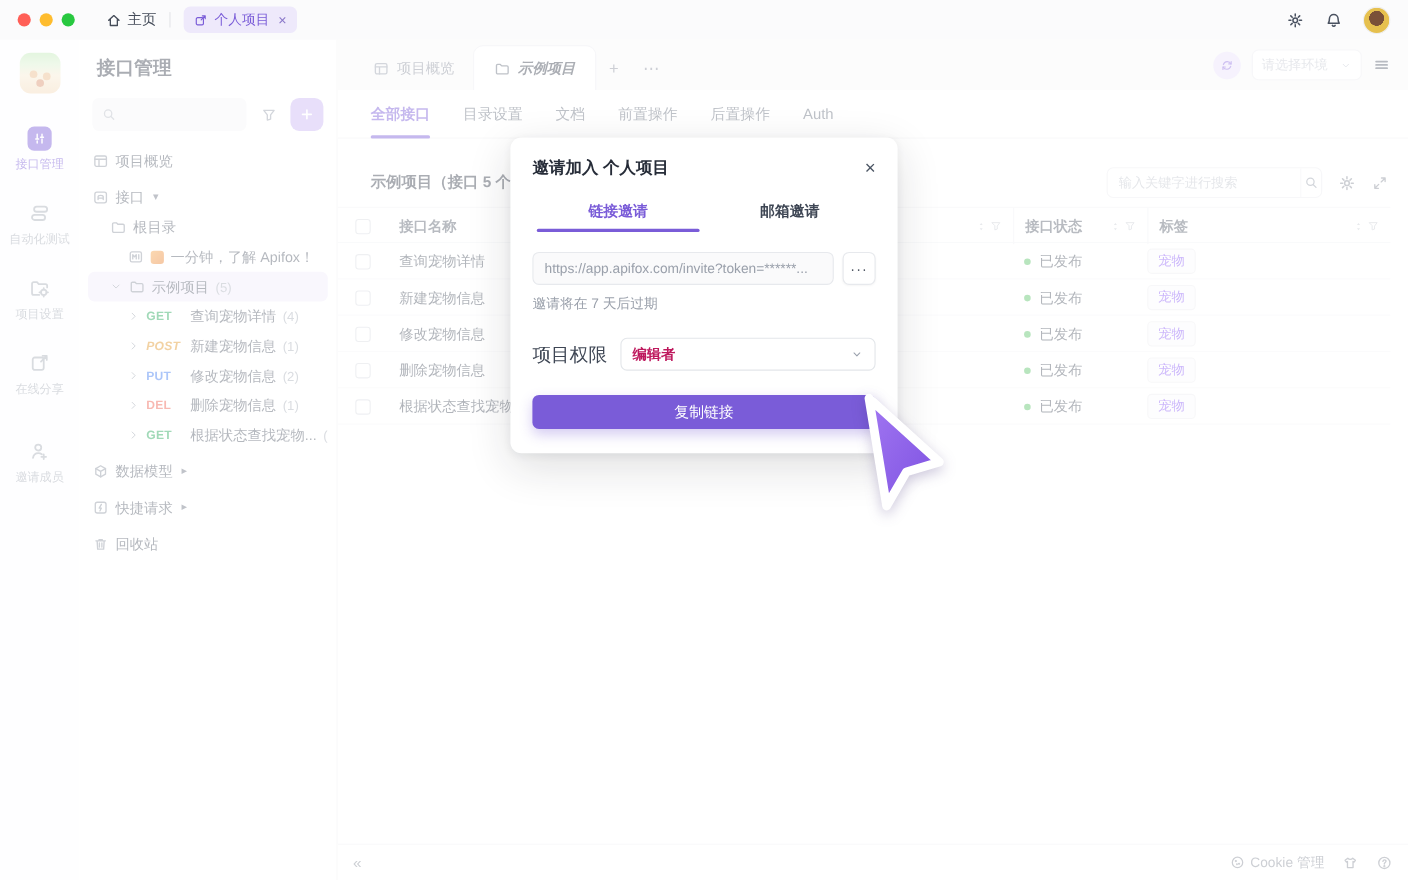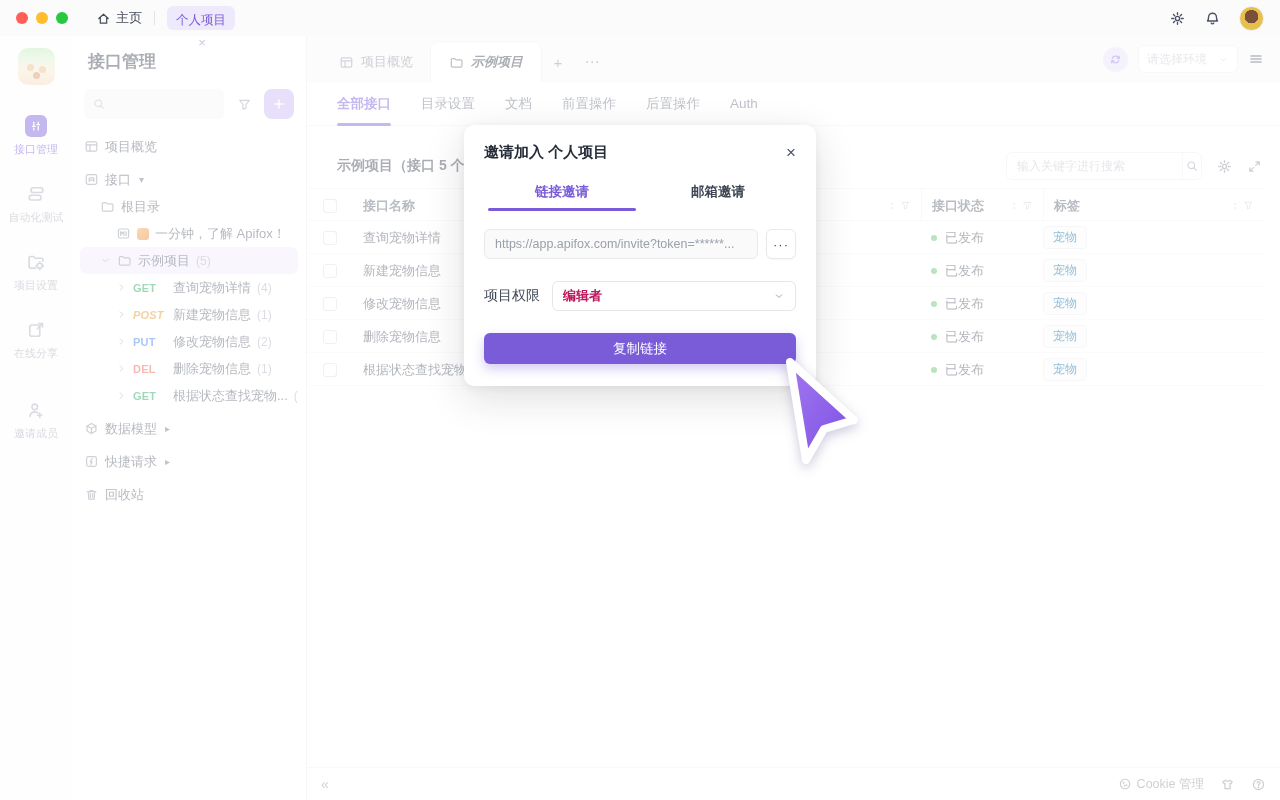--- a/index.html
+++ b/index.html
@@ -15,7 +15,7 @@
   .dot12 { width:12px; height:12px; border-radius:50%; }
   .tb-home { display:flex; align-items:center; gap:5px; margin-left:28px; font-size:13px; color:#454c59; cursor:default; }
   .tb-sep { width:1px; height:14px; background:#e3e4e8; margin:0 12px; }
-  .tb-tab { display:flex; align-items:center; gap:6px; height:24px; padding:0 9px; border-radius:6px; background:#eee9fb; color:#7a5cd8; font-size:12.5px;flex-direction:column; }
+  .tb-tab { display:flex; align-items:center; gap:6px; height:24px; padding:0 9px; border-radius:6px; background:#eee9fb; color:#7a5cd8; font-size:12.5px; }
   .tb-tab .x { color:#8a77c9; font-size:13px; margin-left:2px; }
   .tb-right { margin-left:auto; display:flex; align-items:center; gap:18px; margin-right:16px; color:#4a5261; }
   .avatar { width:25px; height:25px; border-radius:50%; background:radial-gradient(circle at 50% 42%, #7a5038 0 38%, #e6c04e 39%); border:1px solid #eee; }

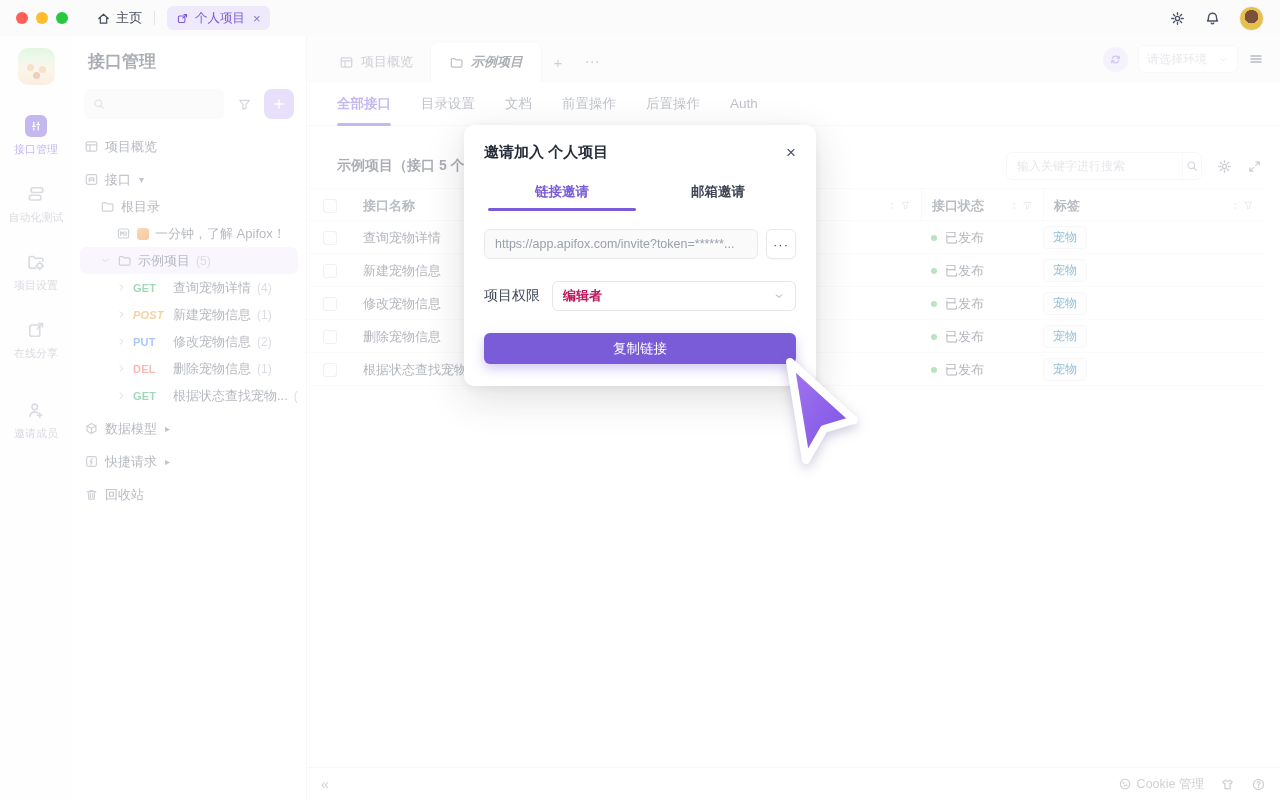--- a/index.html
+++ b/index.html
@@ -84,7 +84,7 @@
   .cell { display:flex; align-items:center; gap:8px; height:33px; }
   .cb { width:14px; height:14px; border:1px solid #d9dce2; border-radius:3px; background:#fff; cursor:pointer; }
   .sdot { width:6px; height:6px; border-radius:50%; flex:0 0 auto; }
-  .tag { font-size:12px; color:#0369a1; background:#fbfbfc; border:1px solid #ededf0; border-radius:4px; padding:2px 9px; }
+  .tag { font-size:12px; color:#8b5cf6; background:#fbfbfc; border:1px solid #ededf0; border-radius:4px; padding:2px 9px; }
   .statuscell { padding-left:10px; }
 
   

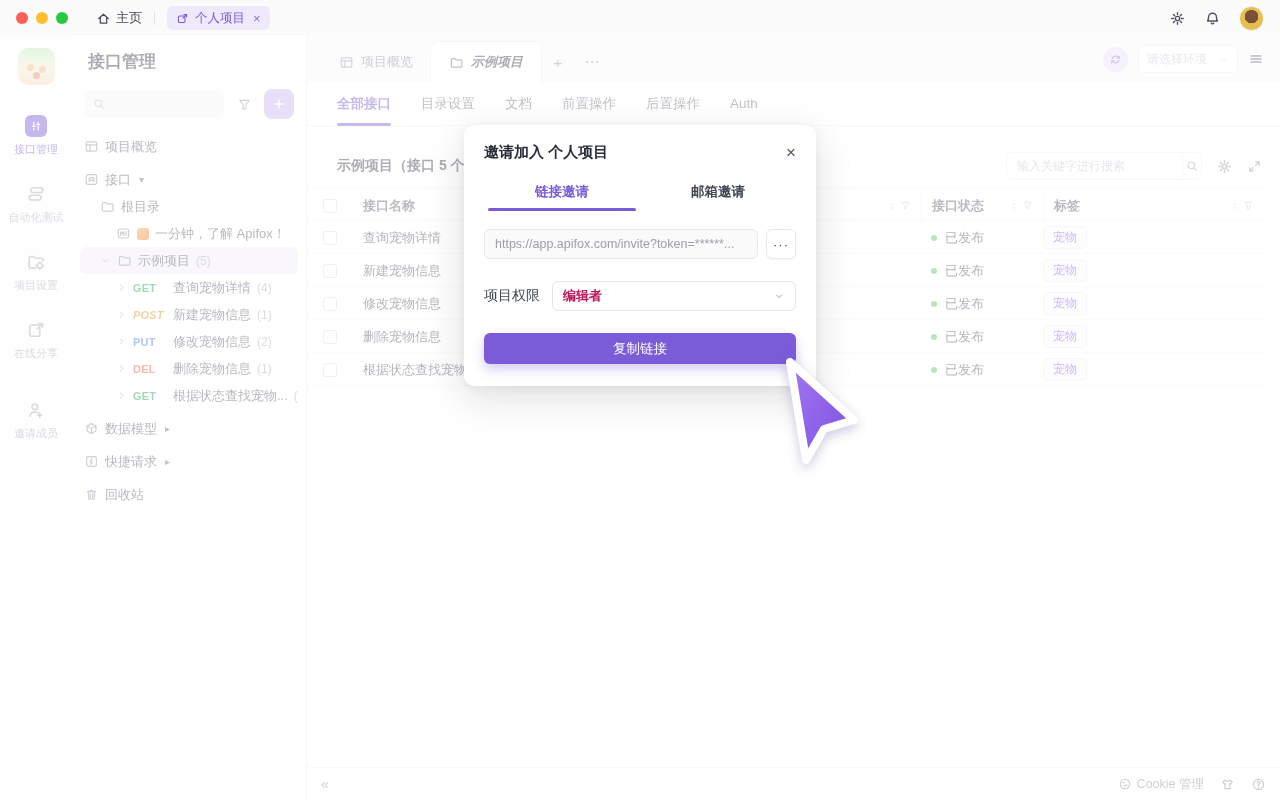--- a/index.html
+++ b/index.html
@@ -614,6 +614,7 @@
         <div class="link-input">https://app.apifox.com/invite?token=******...</div>
         <div class="more-btn">···</div>
       </div>
+      <div class="expire">邀请将在 7 天后过期</div>
       <div class="perm-row">
         <span class="perm-label">项目权限</span>
         <div class="perm-select">

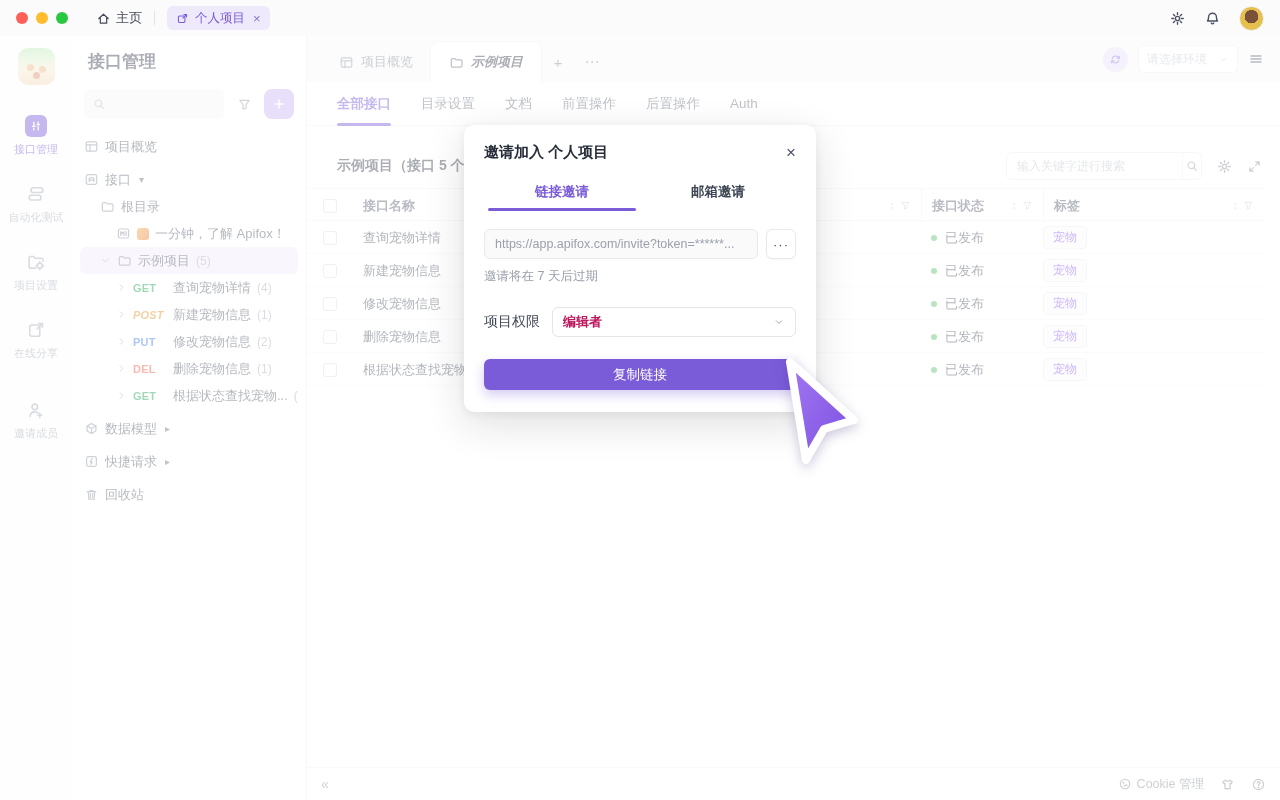--- a/index.html
+++ b/index.html
@@ -110,7 +110,7 @@
   .more-btn { width:30px; height:30px; border:1px solid #e7e9ed; border-radius:6px; background:#fff; color:#3e4654; display:flex; align-items:center; justify-content:center; font-size:13px; letter-spacing:1px; cursor:pointer; box-shadow:0 1px 2px rgba(0,0,0,.04); }
   .expire { font-size:12.5px; color:#9aa0ab; margin-top:9px; }
   .perm-row { display:flex; align-items:center; gap:12px; margin-top:22px; }
-  .perm-label { font-size:14px; color:#3e4654; flex:0 0 auto;text-align:right; }
+  .perm-label { font-size:17px; color:#3e4654; flex:0 0 auto;text-align:right; }
   .perm-select { flex:1; height:30px; border:1px solid #e3e6ea; border-radius:6px; display:flex; align-items:center; justify-content:space-between; padding:0 10px; cursor:pointer; }
   .perm-value { font-size:13px; font-weight:700; color:#be185d; }
   .copy-btn { margin-top:22px; width:100%; height:31px; border:0; border-radius:6px; background:#7a5cd8; color:#fff; font-size:13.5px; font-family:inherit; cursor:pointer; box-shadow:0 5px 12px rgba(122,92,216,.32); }

